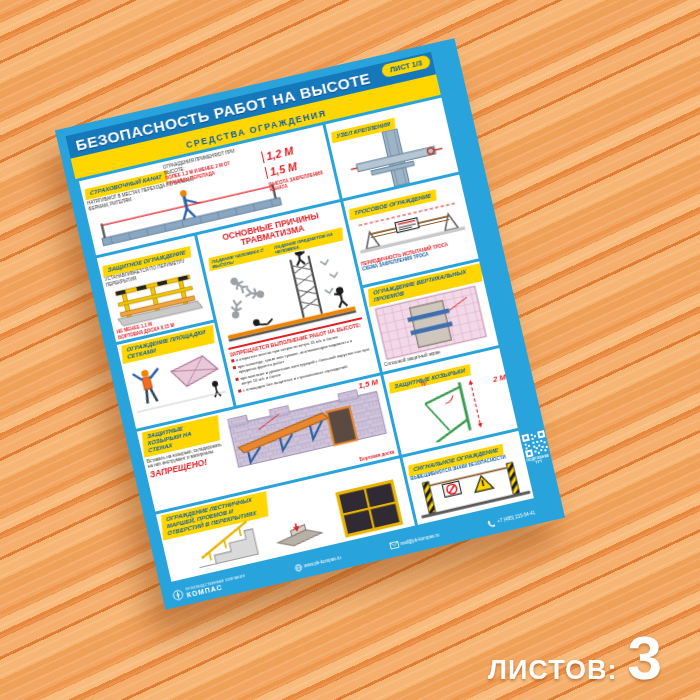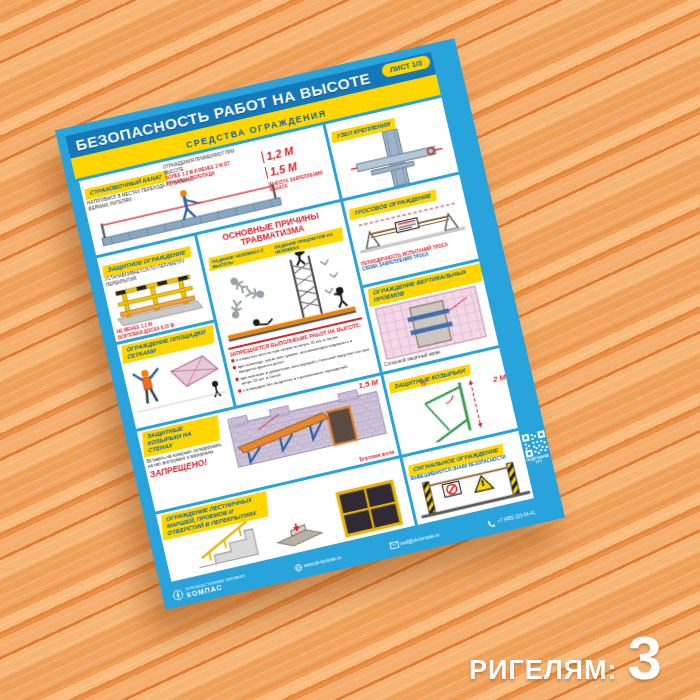--- a/index.html
+++ b/index.html
@@ -530,7 +530,7 @@
   </div>
 
   <div class="sheets">
-    <span class="lbl">РИГЕЛЯМ:</span>
+    <span class="lbl">ЛИСТОВ:</span>
     <span class="num">3</span>
   </div>
 

